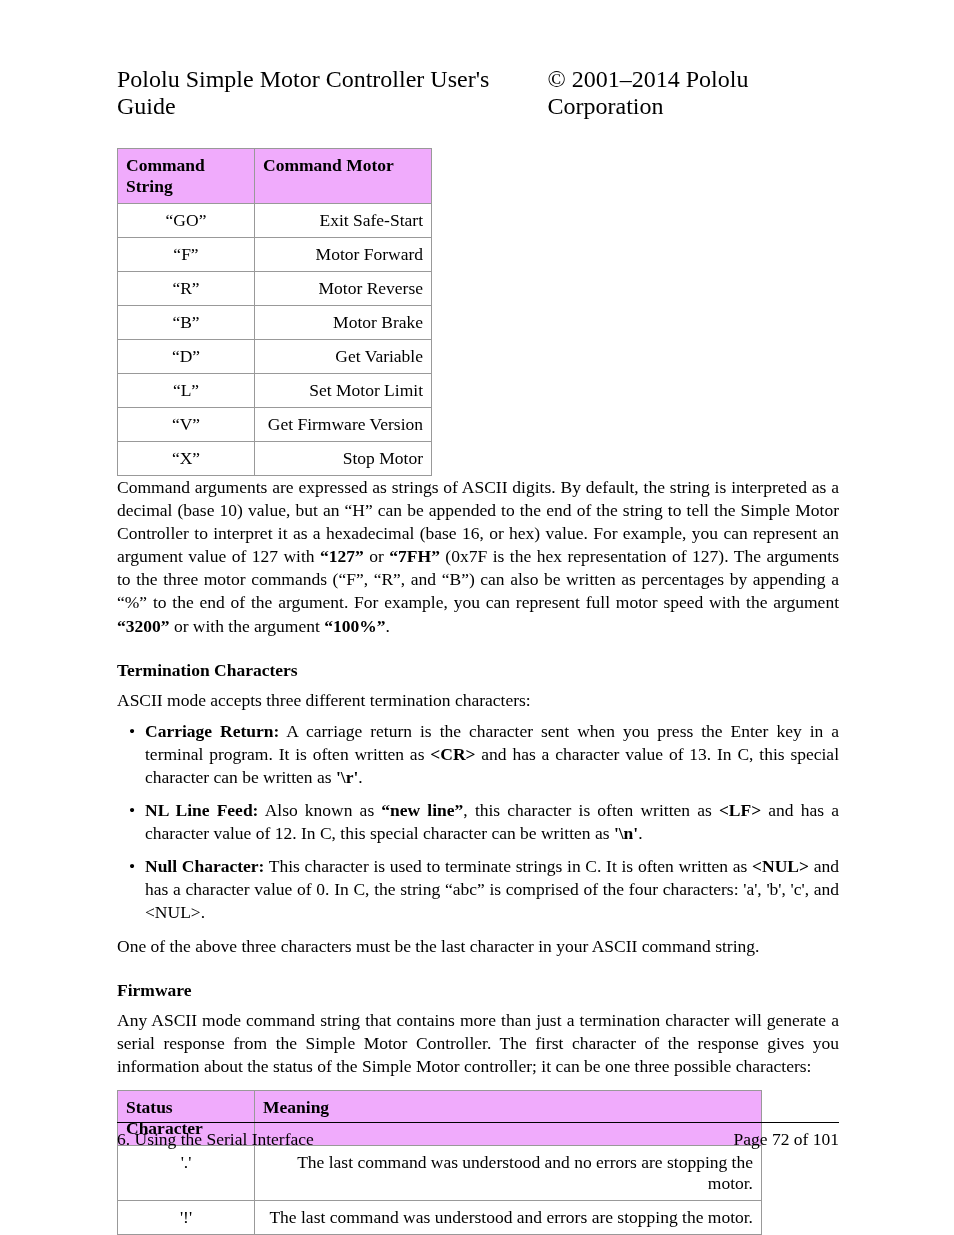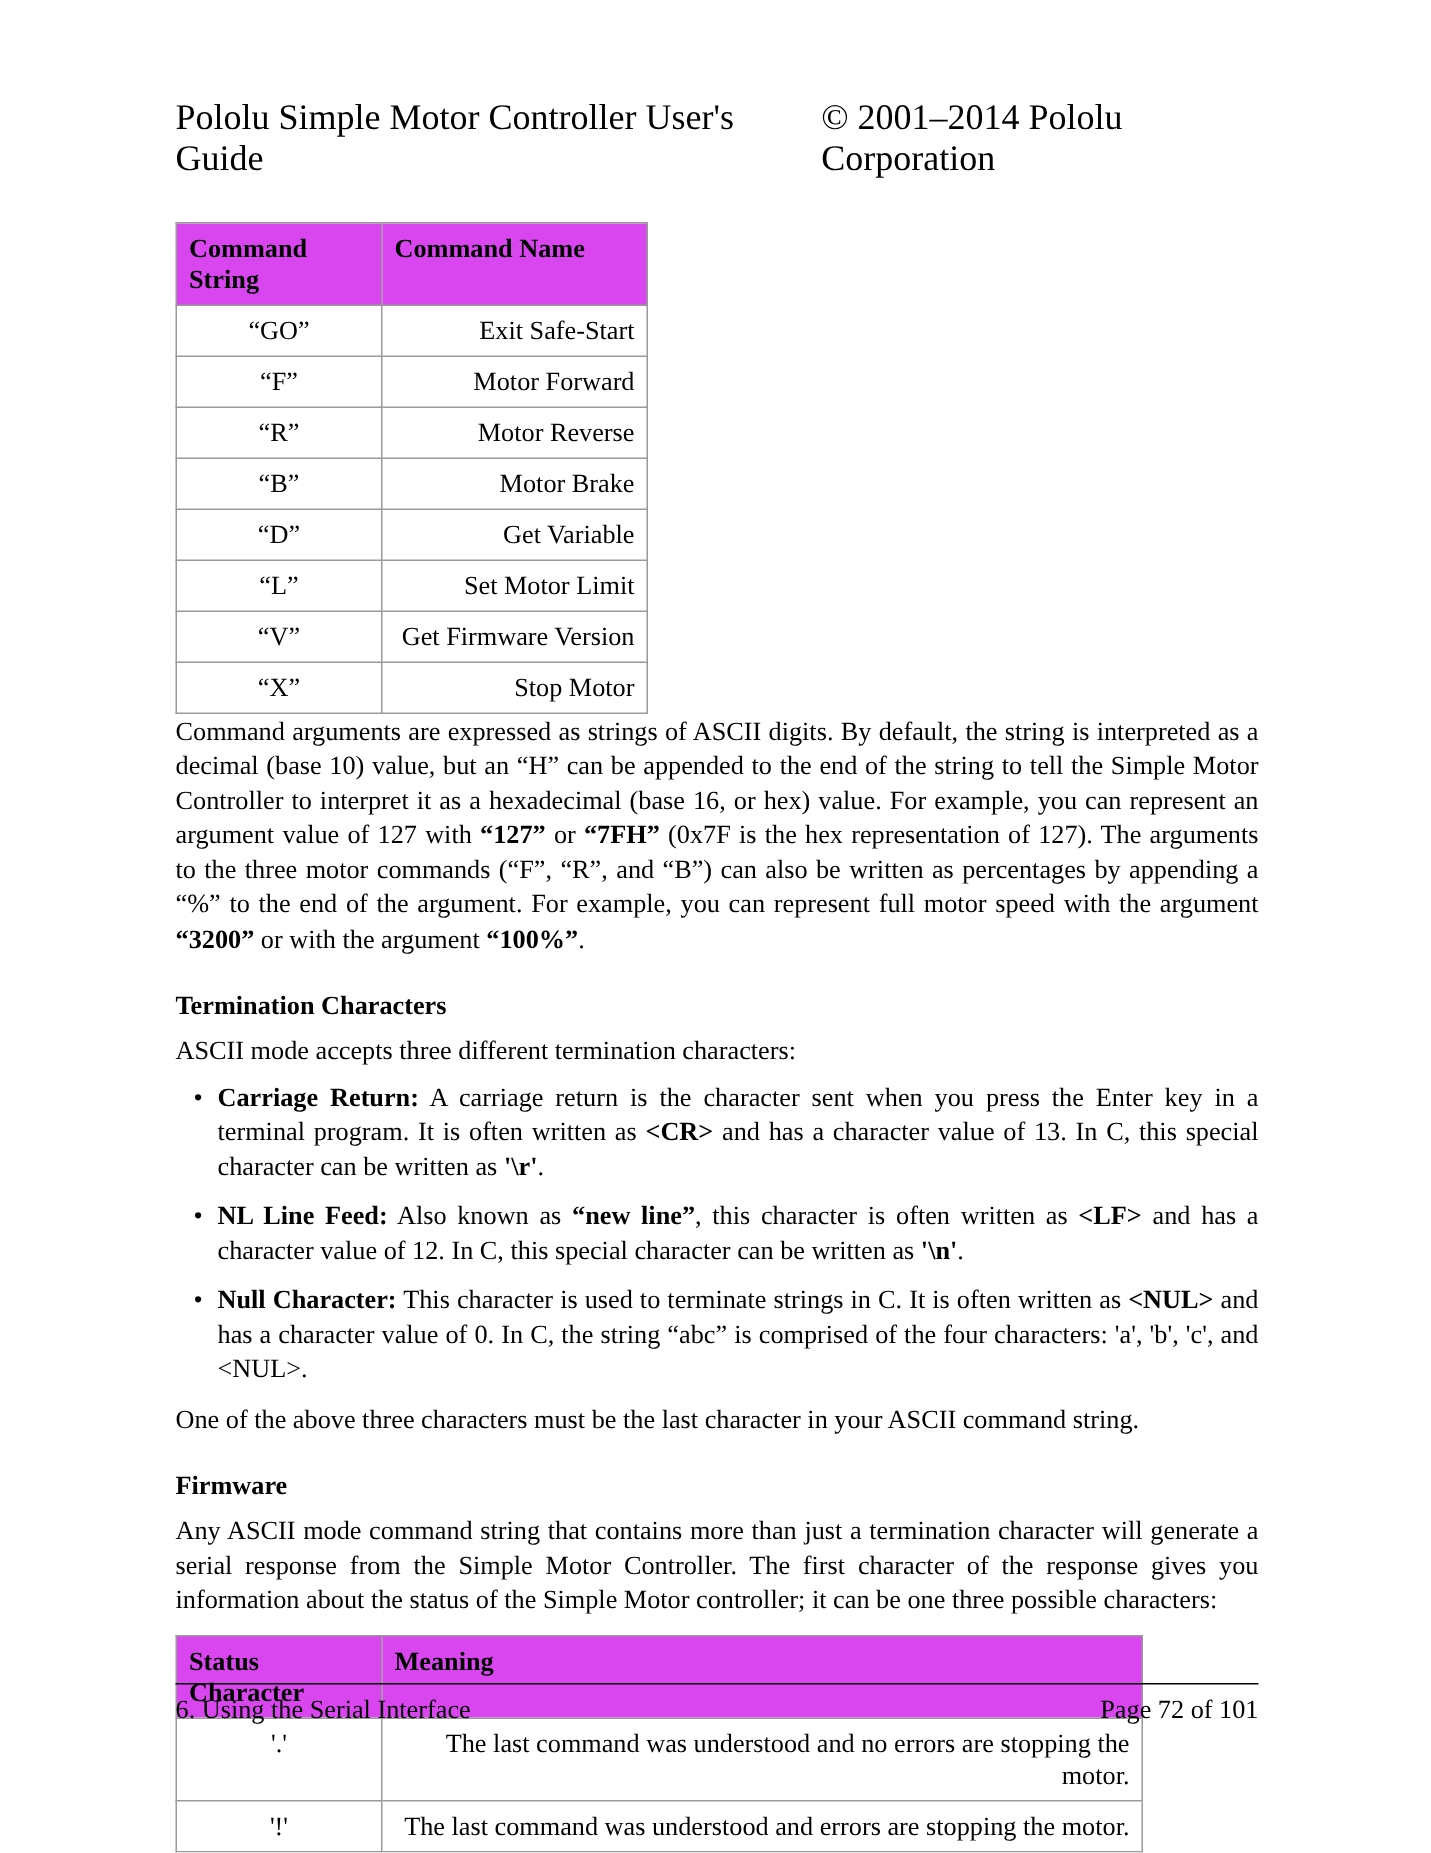--- a/index.html
+++ b/index.html
@@ -39,7 +39,7 @@
   th {
     text-align: left;
     font-weight: bold;
-    background: #d946ef;
+    background: #f0abfc;
   }
   .cmd-table td.string { text-align: center; width: 120px; }
   .cmd-table td.name { width: 160px; }

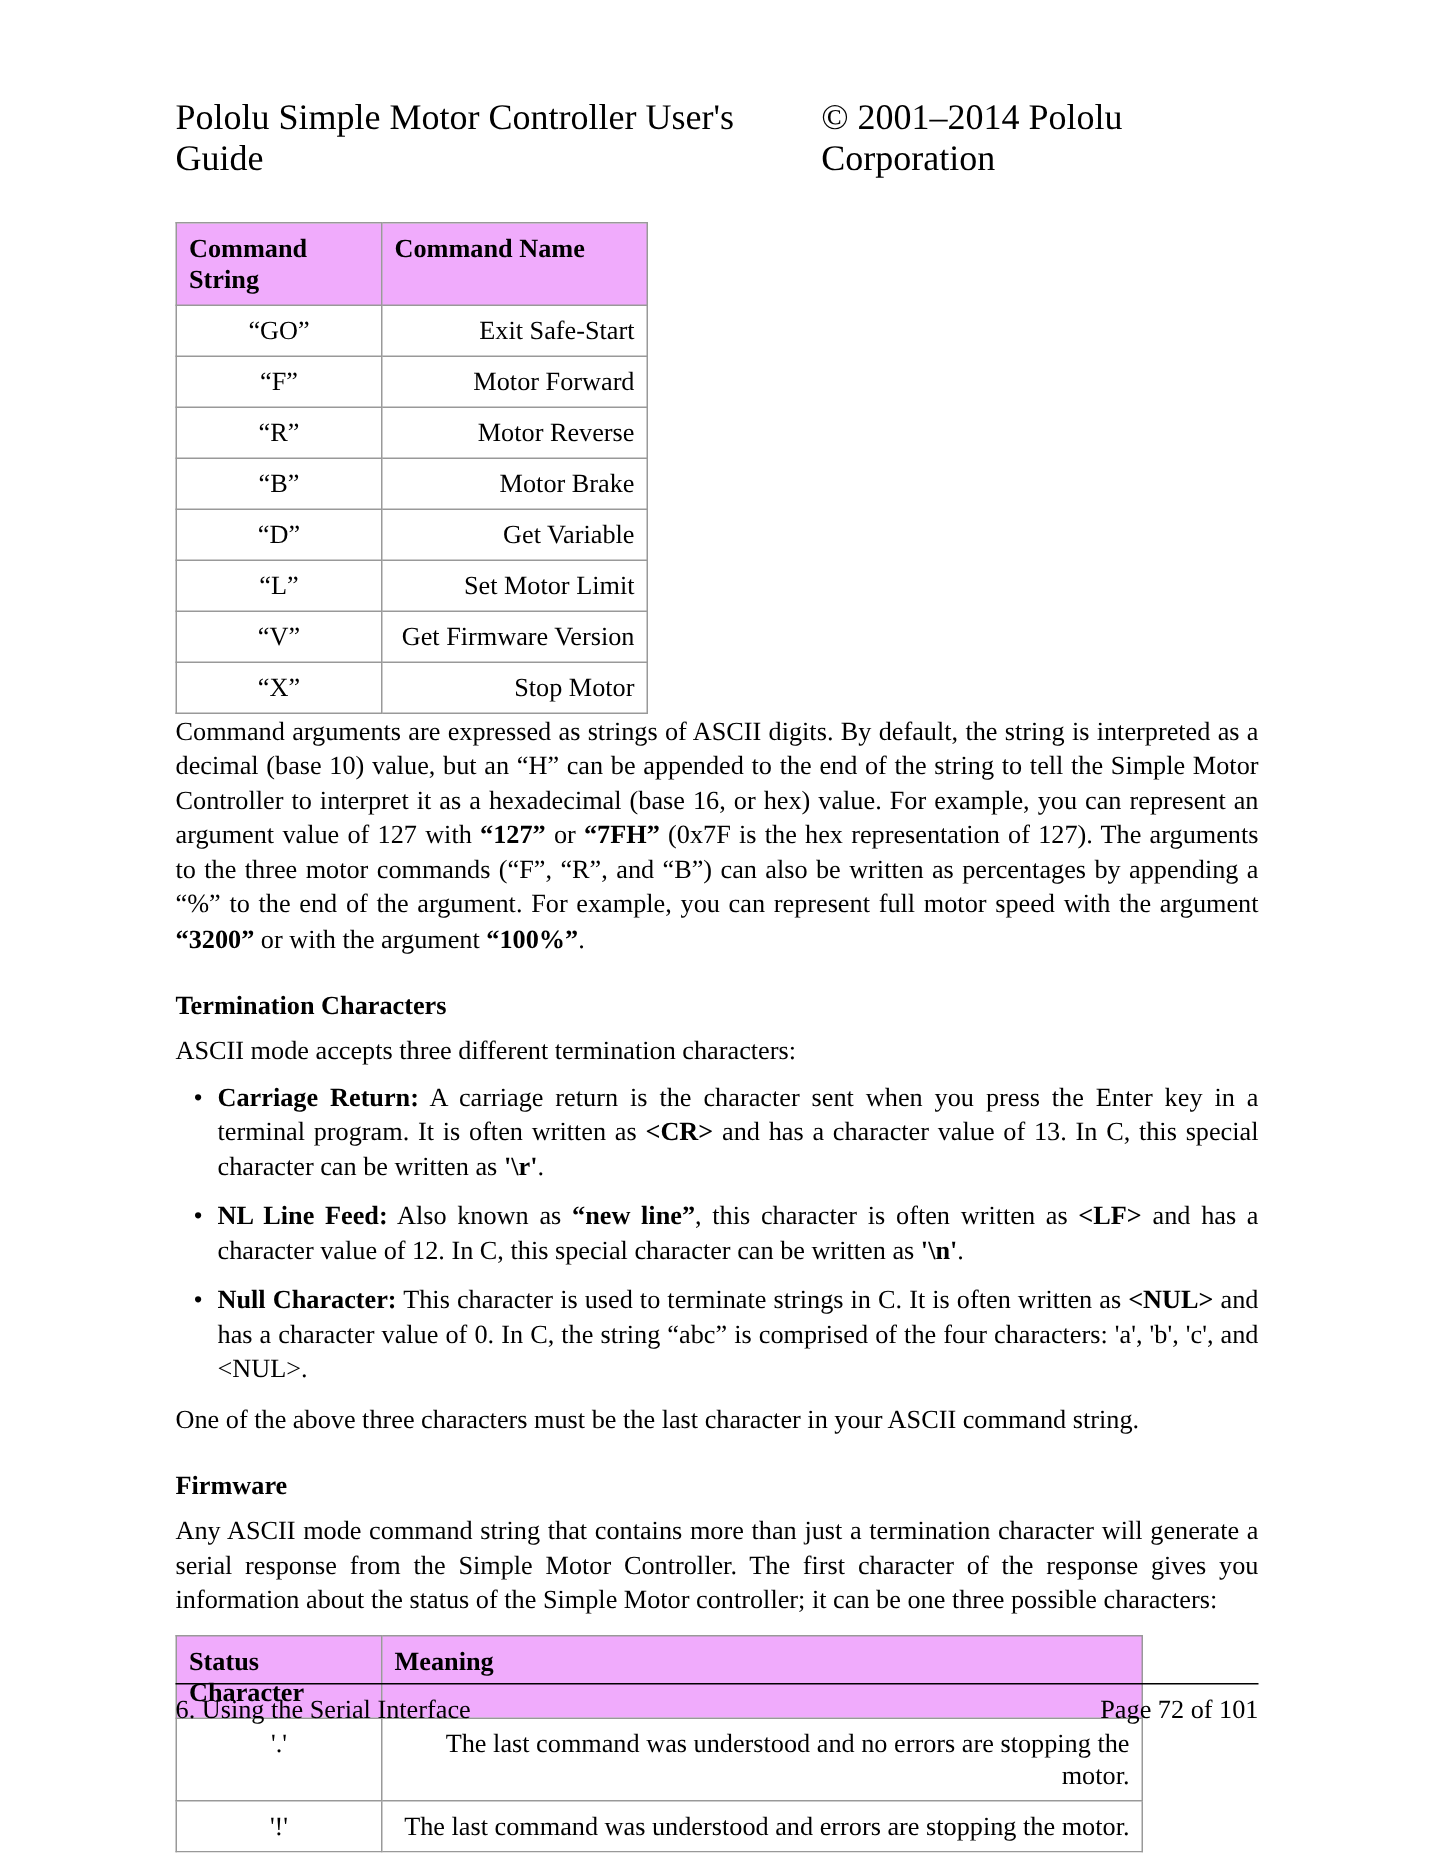--- a/index.html
+++ b/index.html
@@ -100,7 +100,7 @@
     <tbody>
         <tr>
       <th>Command String</th>
-      <th>Command Name</th>
+      <th>Command Motor</th>
     </tr>
     <tr>
           <td class="string">“GO”</td>

